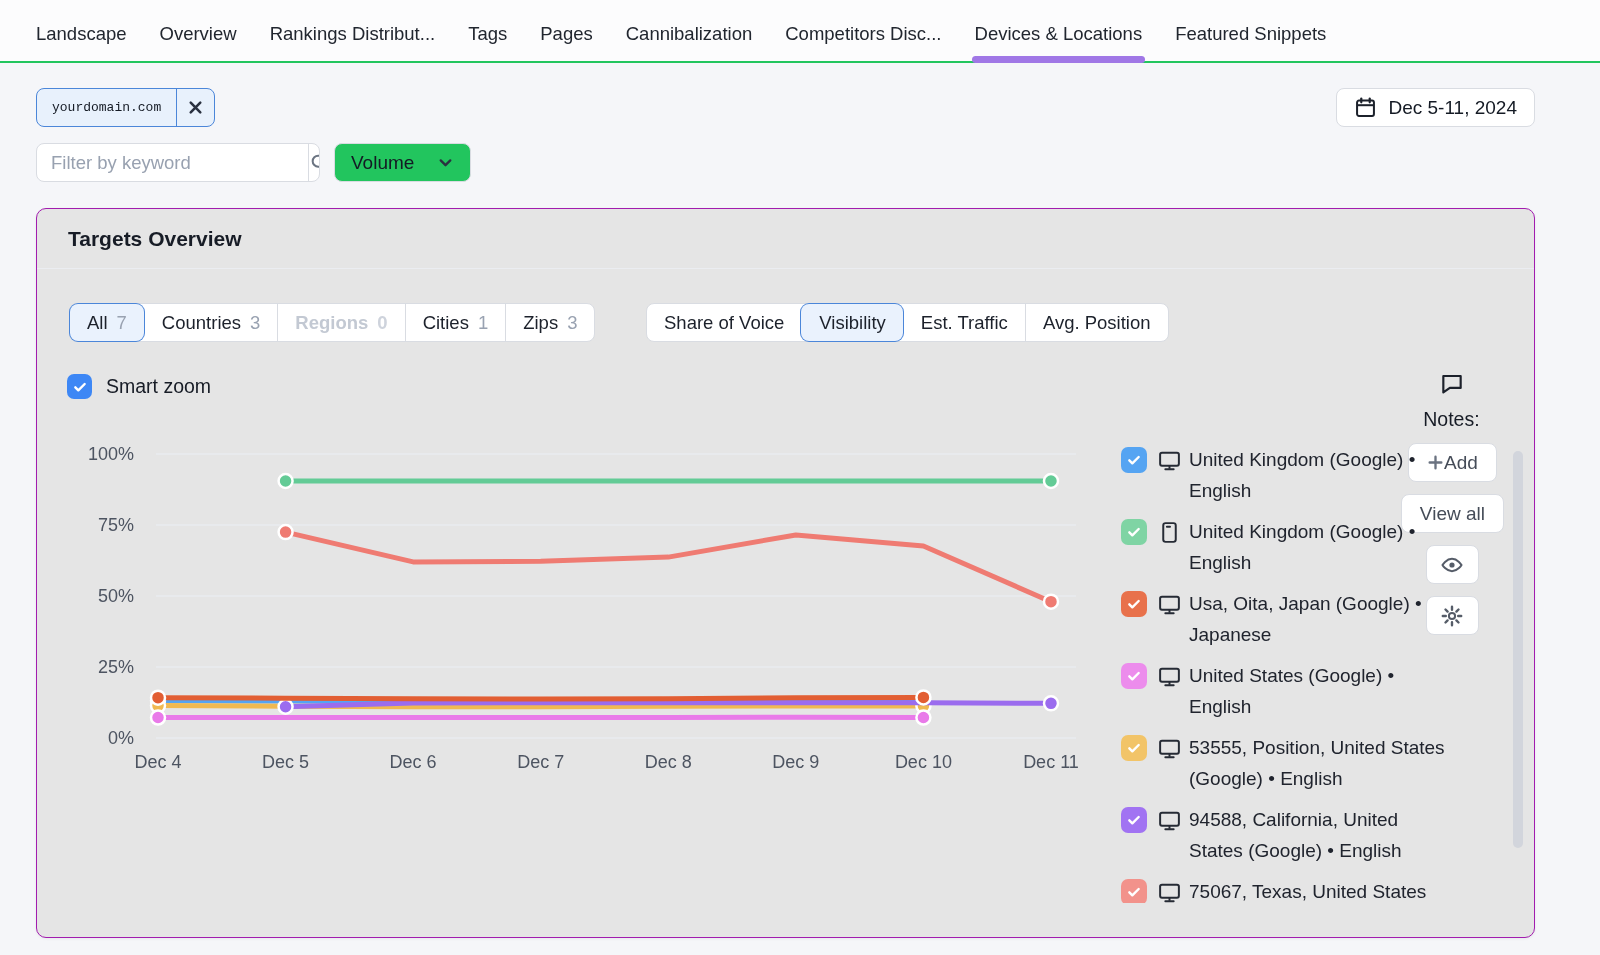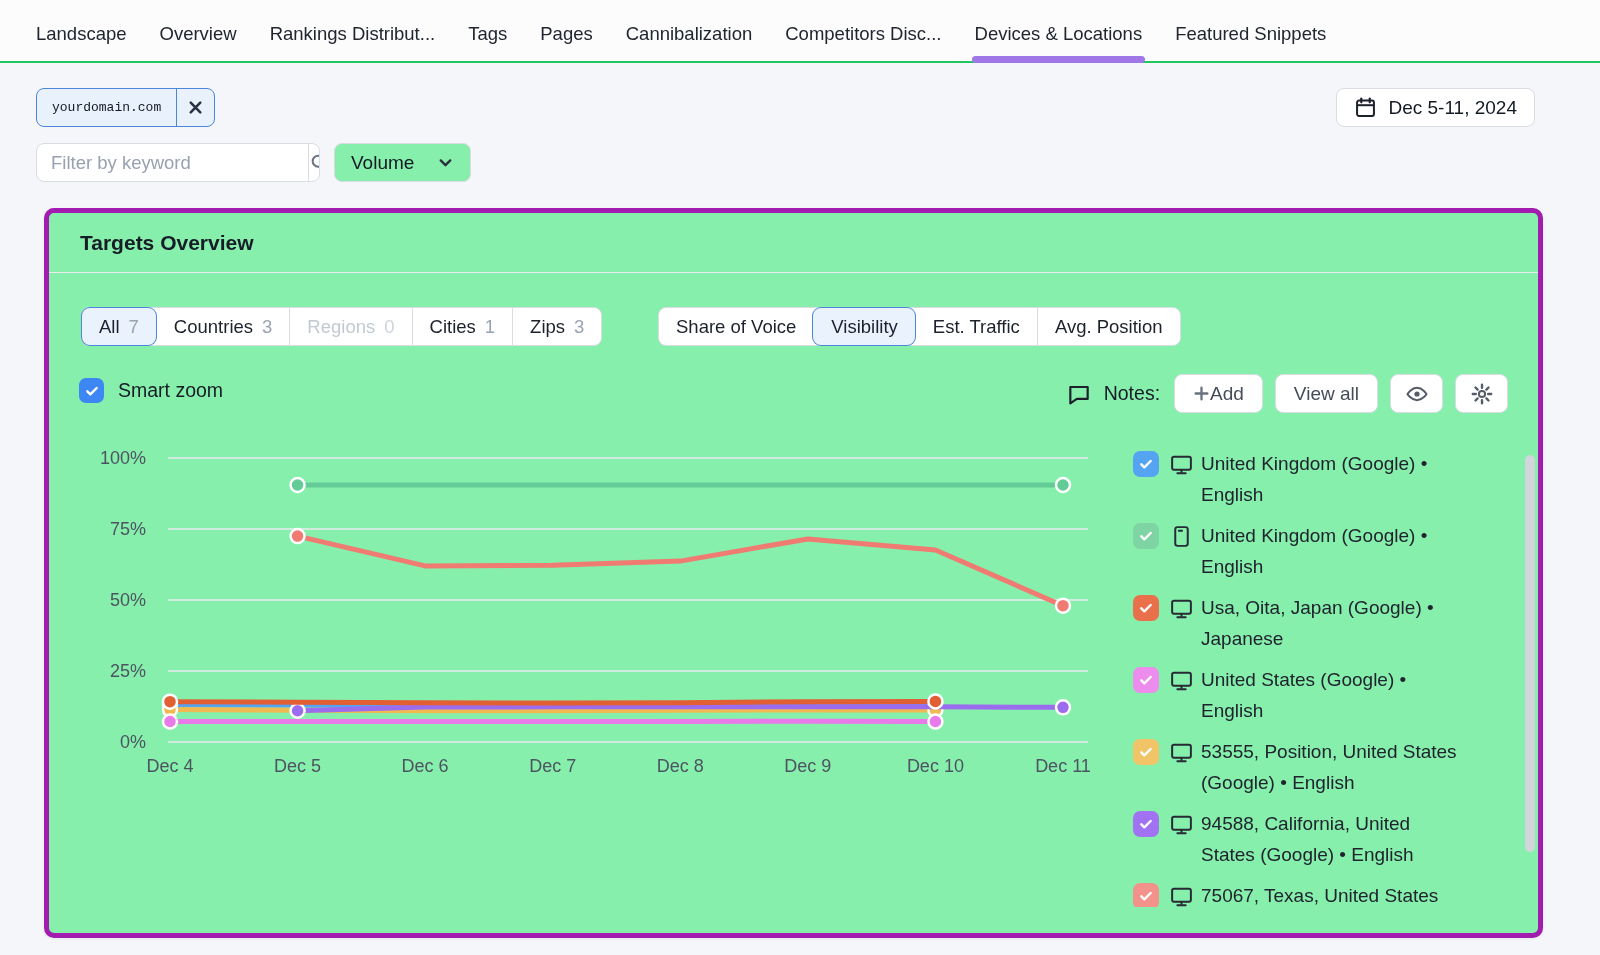--- a/index.html
+++ b/index.html
@@ -33,7 +33,7 @@
   .kw-search{ width:42px; display:flex; align-items:center; justify-content:center;
     border-left:1px solid #d9dce2; cursor:pointer; }
   .volume{ position:absolute; left:334px; top:143px; width:137px; height:39px; display:flex;
-    align-items:center; justify-content:space-between; padding:0 16px; background:#86efac;
+    align-items:center; justify-content:space-between; padding:0 16px; background:#22c55e;
     border:1px solid #d9dce2; border-radius:8px; font-size:19px; color:#141a24; cursor:pointer; }
   
   .card{ position:absolute; left:44px; top:208px; width:1499px; height:730px; background:#86efac;

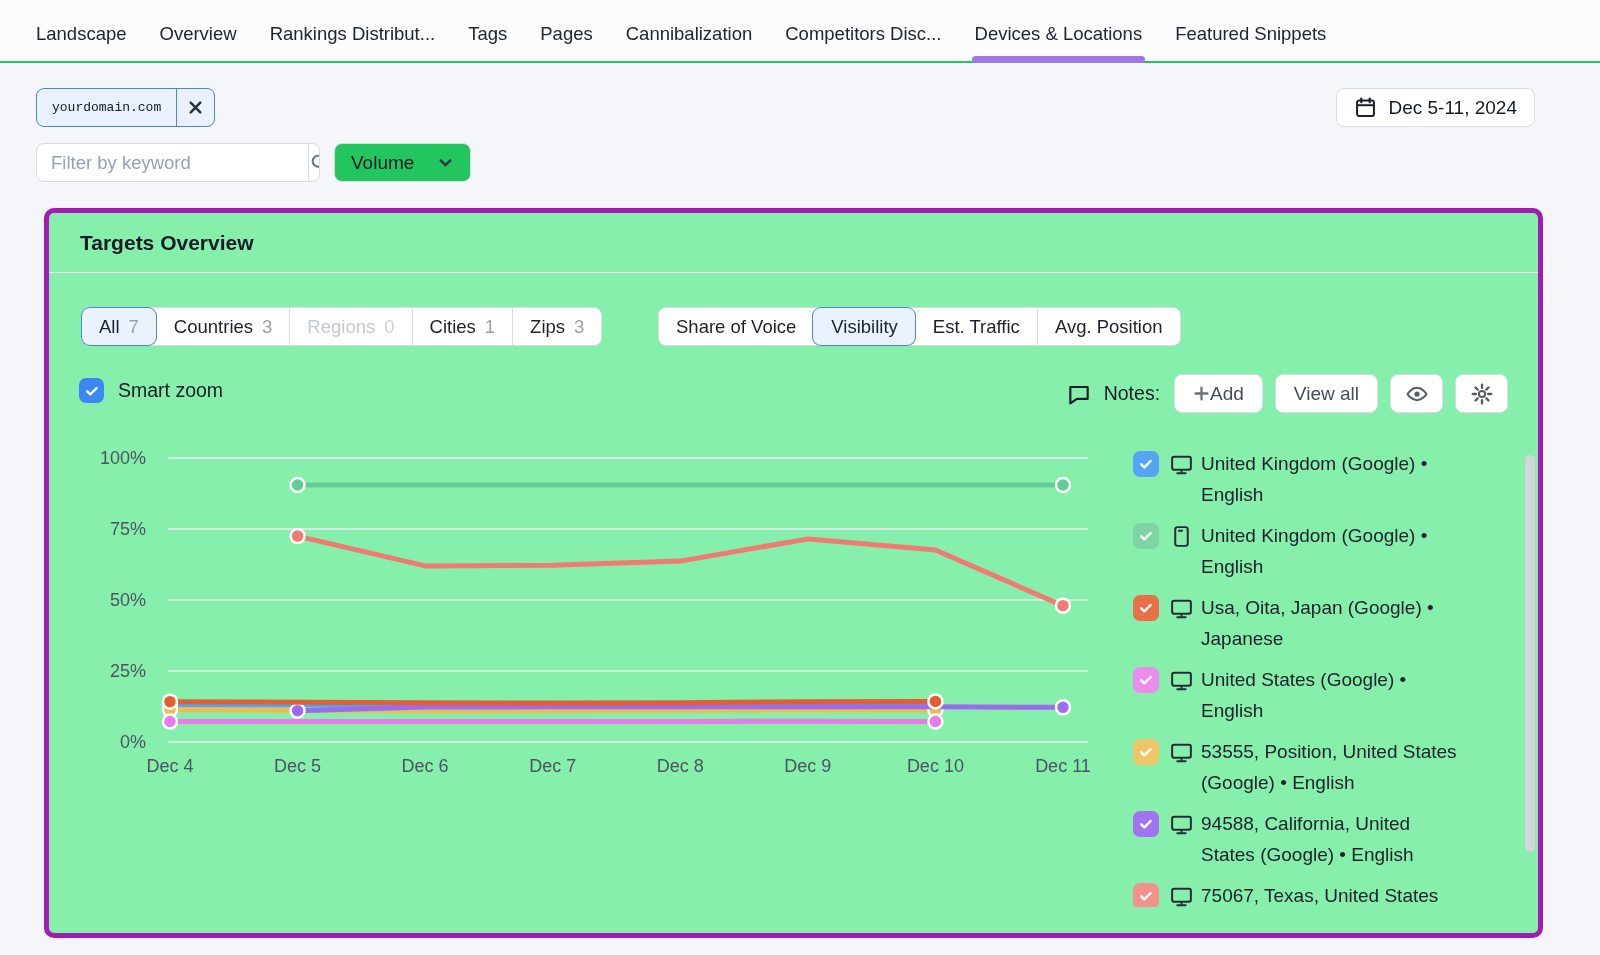--- a/index.html
+++ b/index.html
@@ -36,8 +36,8 @@
     align-items:center; justify-content:space-between; padding:0 16px; background:#22c55e;
     border:1px solid #d9dce2; border-radius:8px; font-size:19px; color:#141a24; cursor:pointer; }
   
-  .card{ position:absolute; left:44px; top:208px; width:1499px; height:730px; background:#86efac;
-    border:5px solid #a21caf; border-radius:10px; box-shadow:0 1px 3px rgba(25,32,51,.06);
+  .card{ position:absolute; left:36px; top:208px; width:1499px; height:730px; background:#e5e5e5;
+    border:1px solid #a21caf; border-radius:10px; box-shadow:0 1px 3px rgba(25,32,51,.06);
     overflow:hidden; }
   .card-header{ position:absolute; left:0; top:0; width:100%; height:60px;
     border-bottom:1px solid #ebedf1; display:flex; align-items:center; padding-left:31px; }

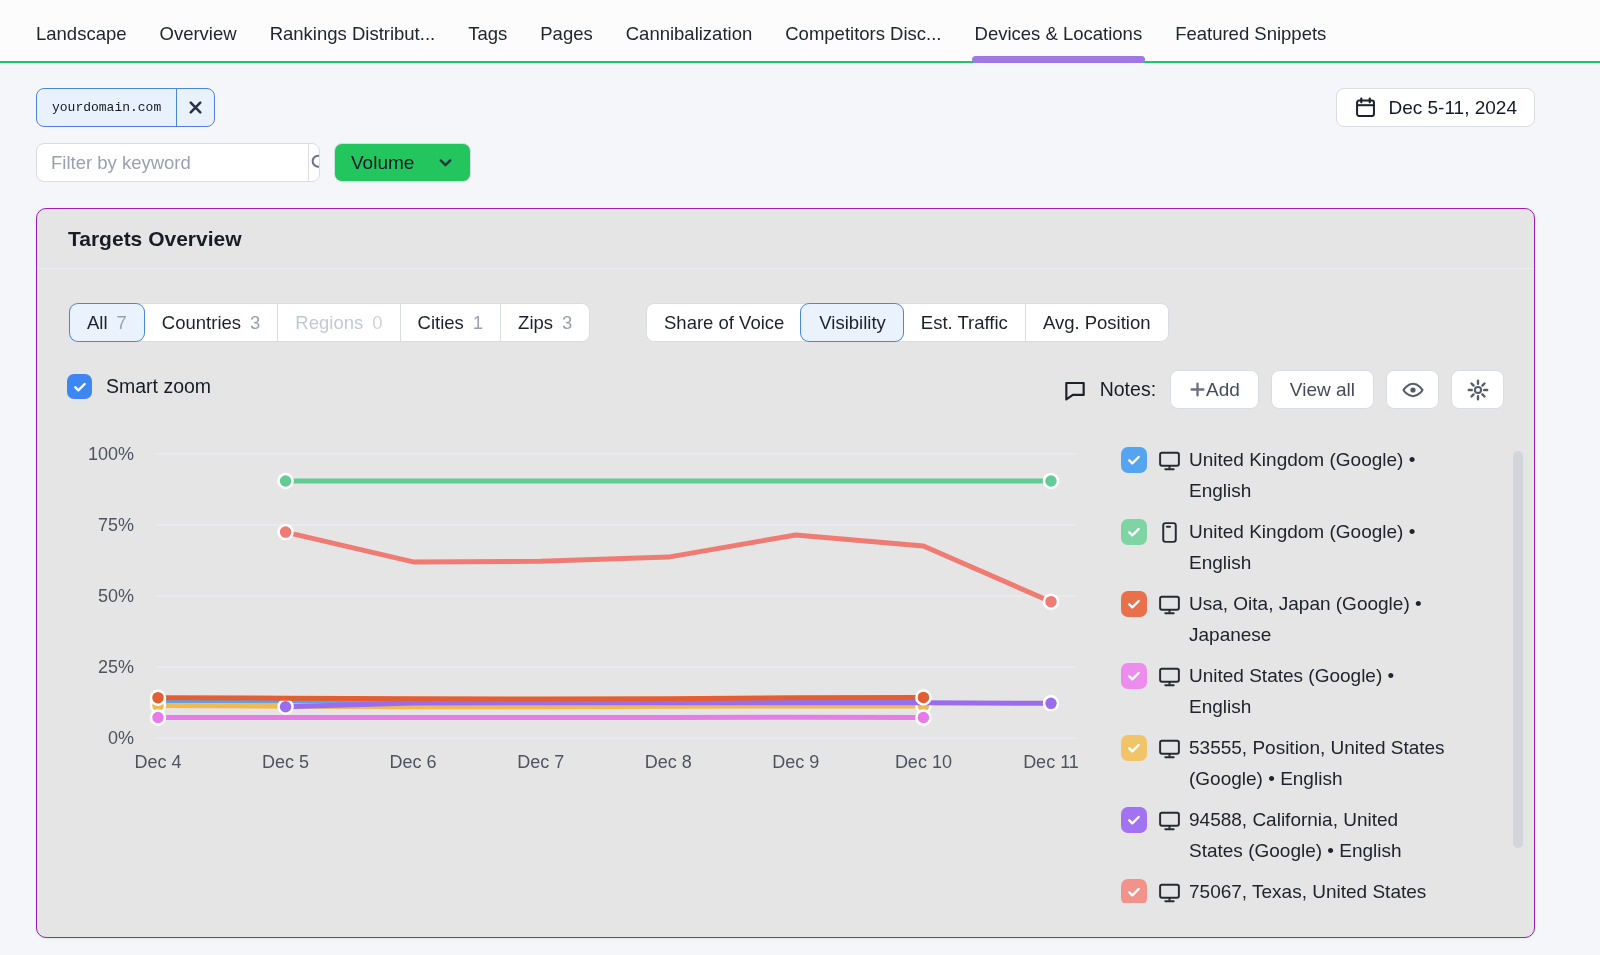--- a/index.html
+++ b/index.html
@@ -54,7 +54,7 @@
     border-left-color:transparent; z-index:1;align-items:center; }
   .seg-tab.active + .seg-tab{ border-left-color:transparent; }
   .seg-count{ color:#99a2b1; }
-  .seg-tab.disabled{ color:#c3c9d3; cursor:default; }
+  .seg-tab.disabled{ color:#c3c9d3; cursor:default;font-weight:bold; }
   .seg-tab.disabled .seg-count{ color:#ced3dc; }
   
   .smartzoom{ position:absolute; left:30px; top:165px; display:flex; align-items:center;

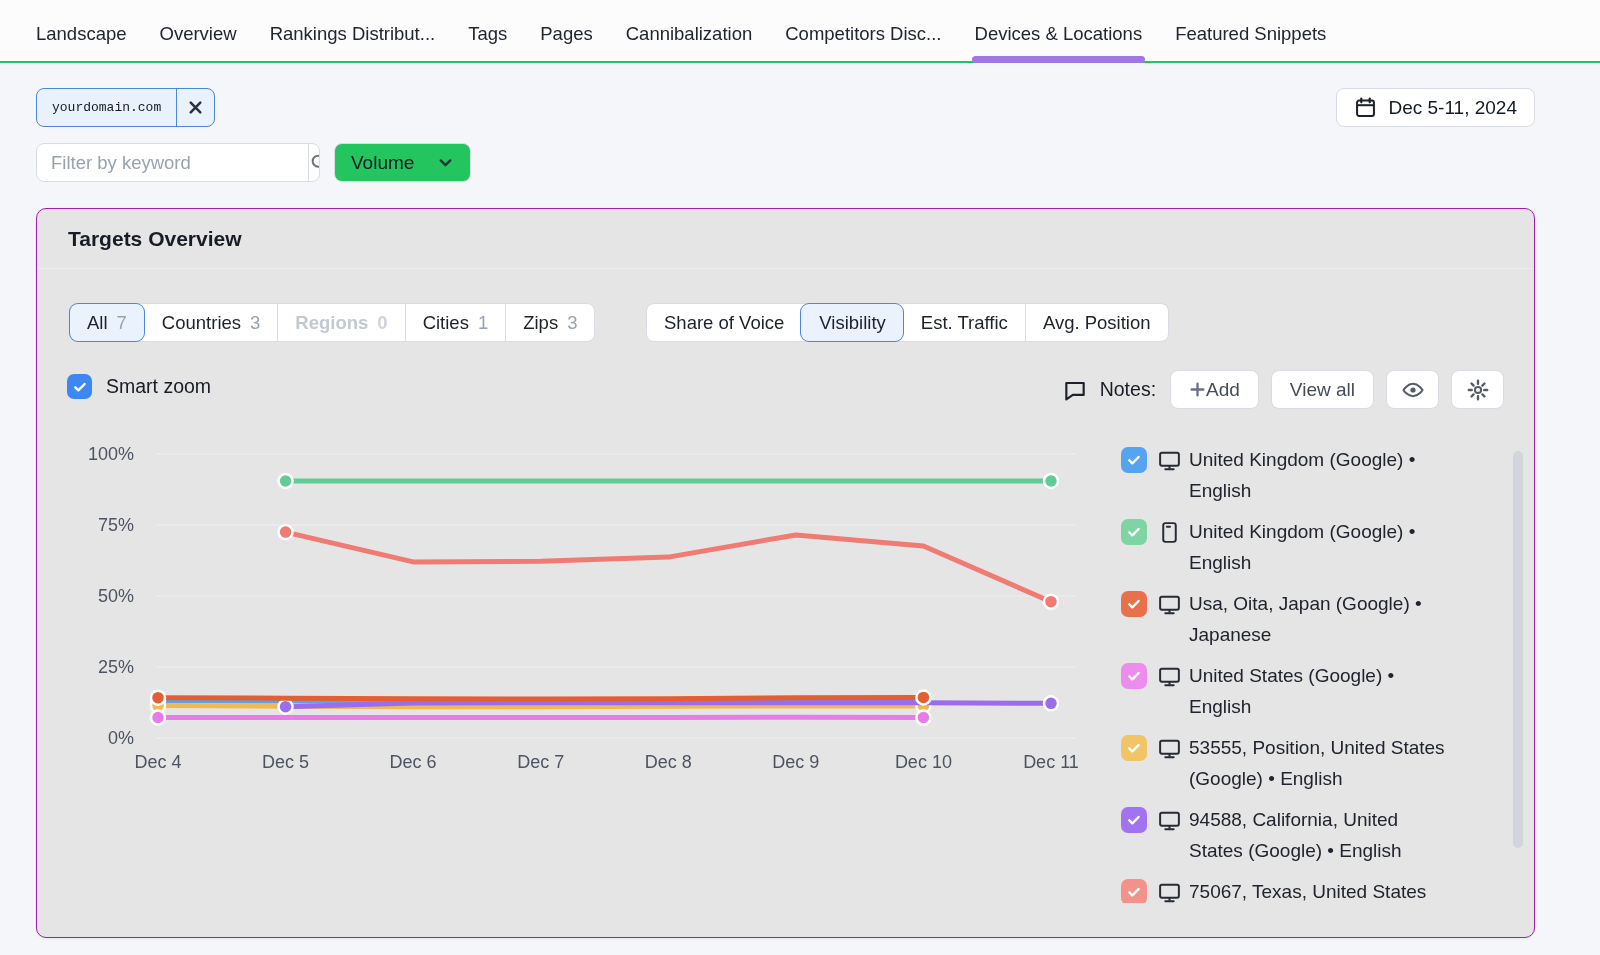--- a/index.html
+++ b/index.html
@@ -62,7 +62,7 @@
   .checkbox{ width:25px; height:25px; border-radius:7px; background:#3d87f5;
     display:flex; align-items:center; justify-content:center; flex-shrink:0; }
   .smartzoom-label{ font-size:19.5px; color:#171c26; }
-  .notesbar{ position:absolute; right:30px; top:161px; display:flex; align-items:center; gap:12px; }
+  .notesbar{ position:absolute; right:30px; top:161px; display:flex; align-items:center; gap:12px;flex-direction:column; }
   .notes-label{ font-size:19.5px; color:#171c26; margin-right:2px; }
   .btn{ height:39px; display:flex; align-items:center; padding:0 18px; background:#fff;
     border:1px solid #d9dce2; border-radius:8px; font-size:19px; color:#454c58; cursor:pointer; }

